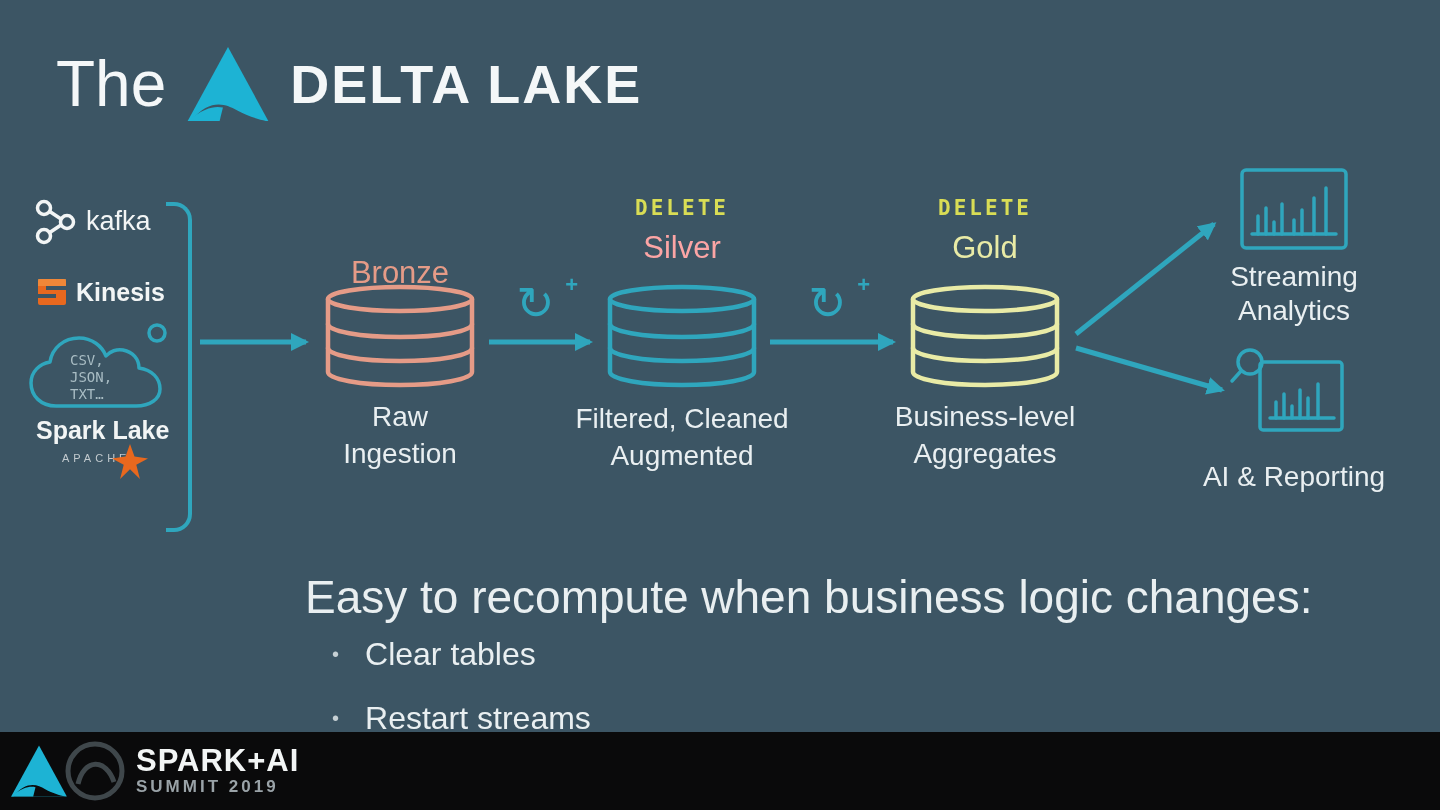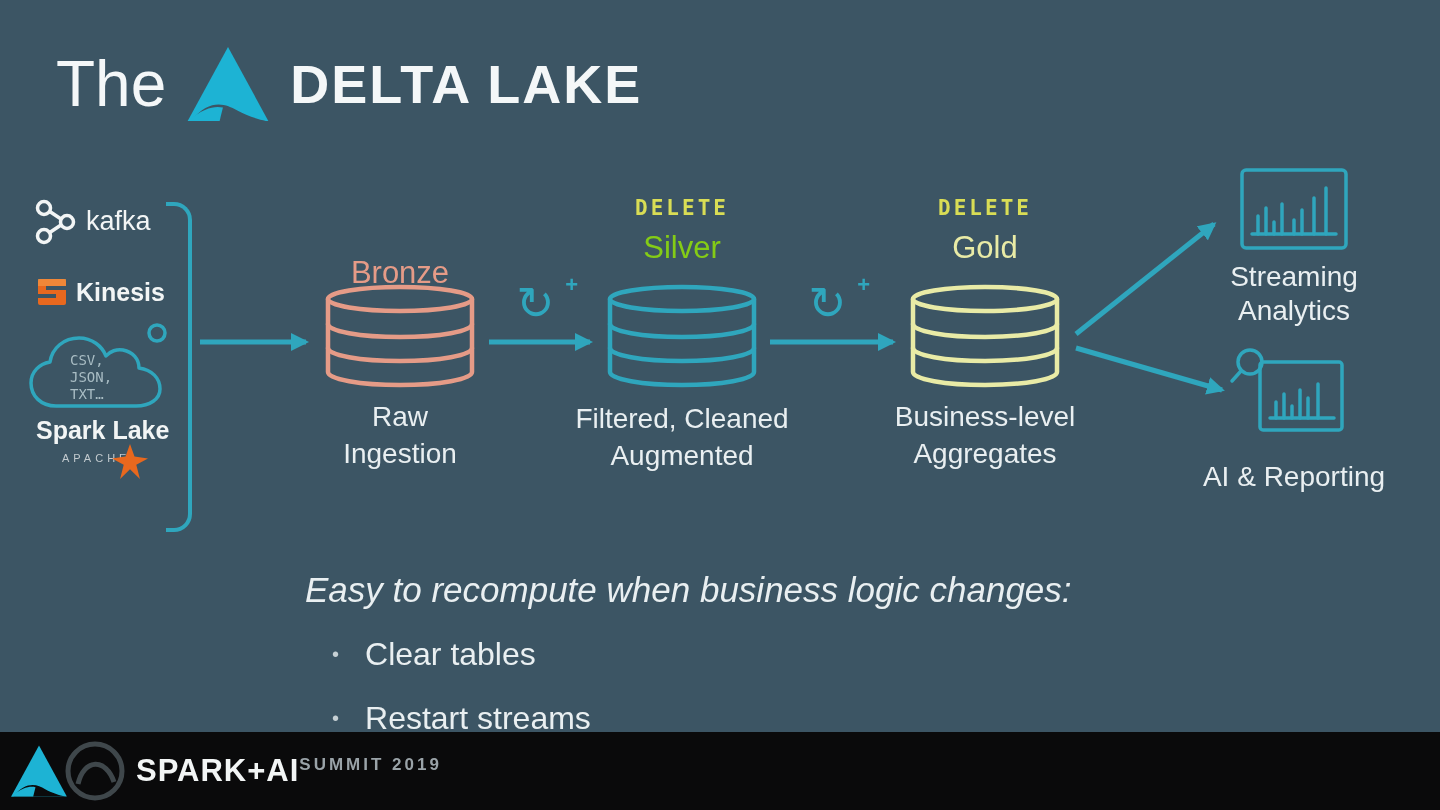--- a/index.html
+++ b/index.html
@@ -13,7 +13,7 @@
   .connectors line{stroke:#2fa6bd;stroke-width:5;marker-end:url(#arw);}
   .stage-name{font-size:31px;font-weight:400;}
   .name-bronze{color:#e59b87;}
-  .name-silver{color:#84cc16;}
+  .name-silver{color:#fca5a5;}
   .name-gold{color:#e9eba6;}
   .delete-tag{font-size:21px;letter-spacing:3px;font-weight:bold;color:#d9dd55;}
   .caption{font-size:28px;line-height:37px;color:#e9eff1;}

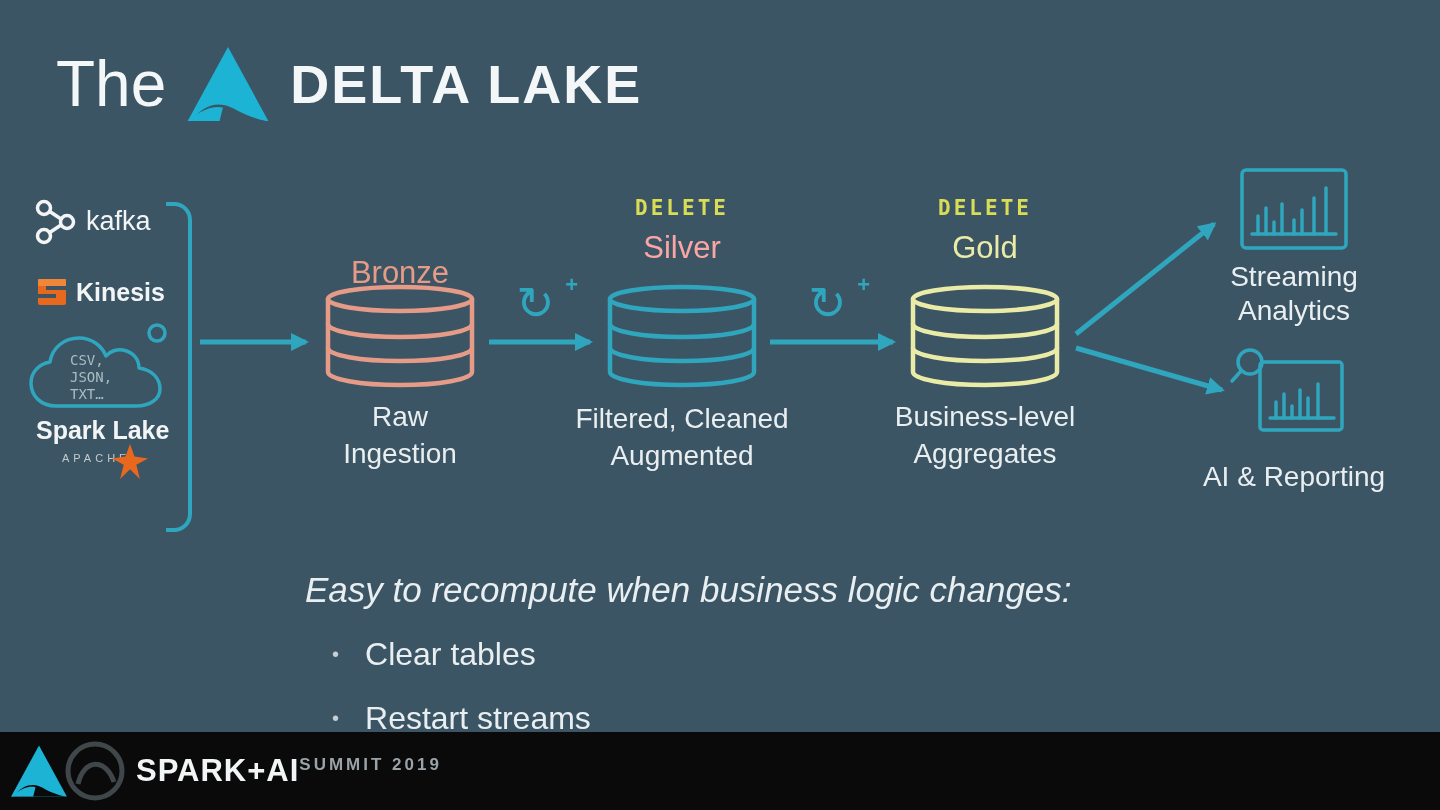--- a/index.html
+++ b/index.html
@@ -25,7 +25,7 @@
   .bracket{width:22px;height:322px;border:4px solid #2fa6bd;border-left:none;border-radius:0 18px 18px 0;}
   .bullet-row{display:flex;align-items:center;gap:26px;font-size:32px;color:#e9eff1;}
   .bullet-dot{color:#c6d0d4;font-size:20px;}
-  .notes-heading{font-size:35px;color:#e9eff1;font-style:italic;}
+  .notes-heading{font-size:46px;color:#e9eff1;}
   .footer-bar{position:absolute;left:0;bottom:0;width:1440px;height:78px;background:#0a0a0b;
               display:flex;align-items:center;}
   .footer-brand{font-size:31px;font-weight:800;color:#f2f5f5;letter-spacing:1px;line-height:32px;}

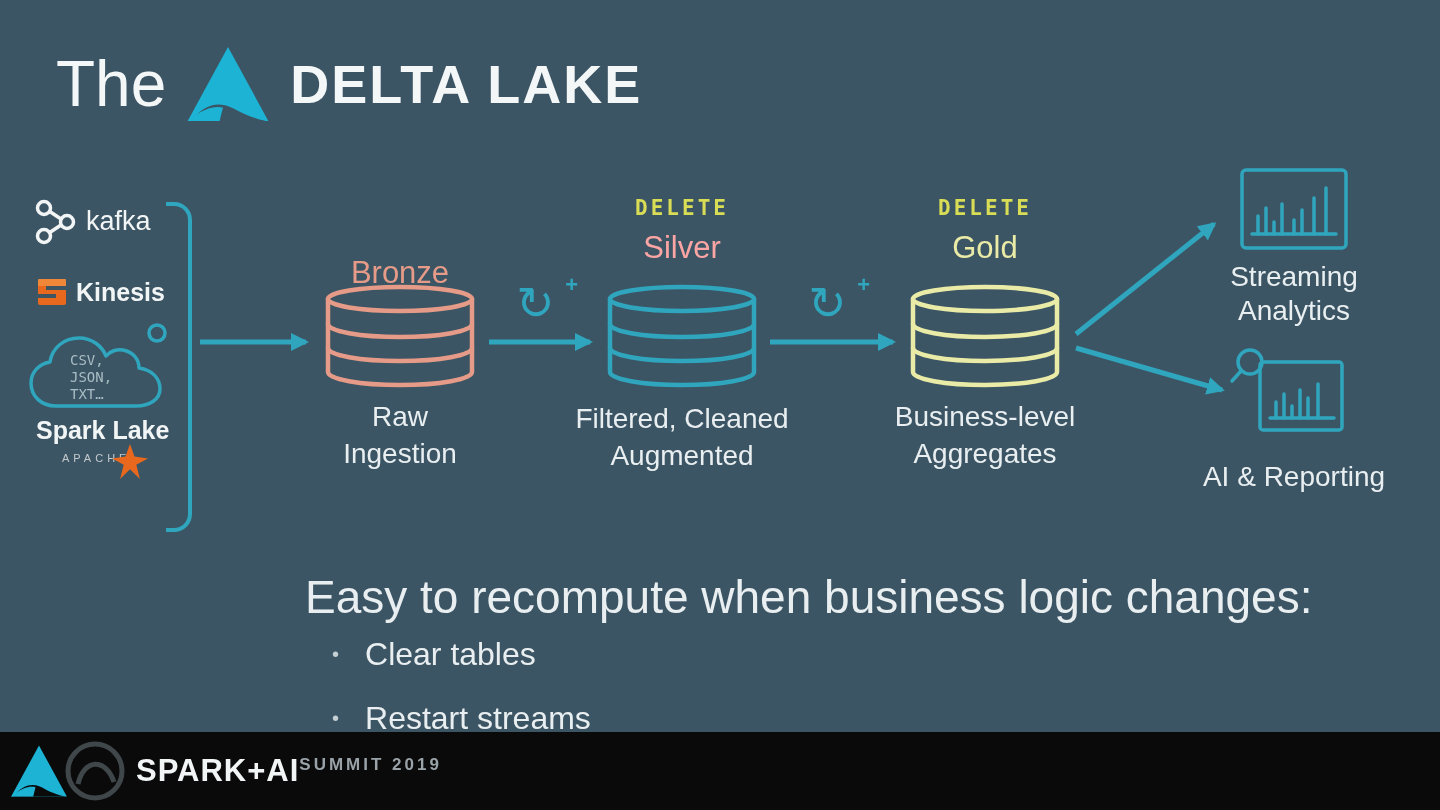--- a/index.html
+++ b/index.html
@@ -199,7 +199,7 @@
         <path d="M16,46 C22,20 44,20 52,44"></path>
       </g>
     </svg>
-    <div style="margin-left:8px;display:flex;flex-direction:row;justify-content:center;">
+    <div style="margin-left:8px;display:flex;flex-direction:column;justify-content:center;">
       <span class="footer-brand">SPARK+AI</span>
       <span class="footer-sub">SUMMIT 2019</span>
     </div>

